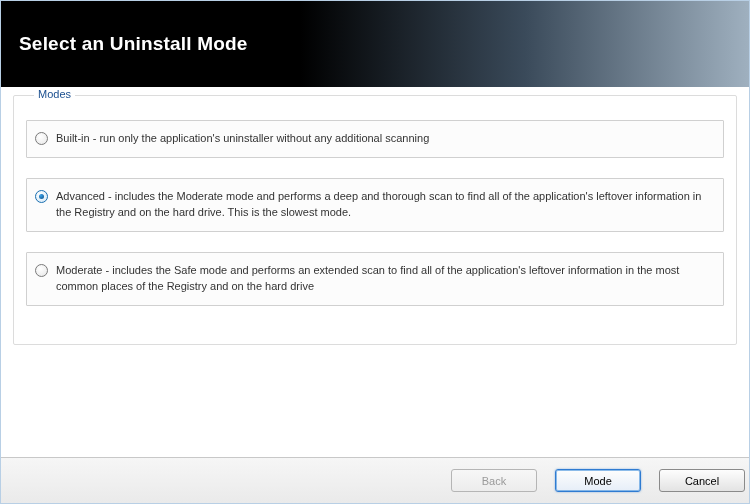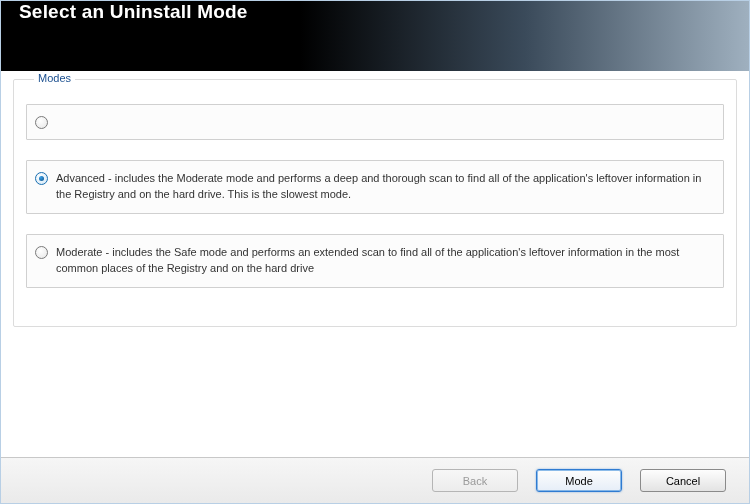--- a/index.html
+++ b/index.html
@@ -15,9 +15,10 @@
     overflow: hidden;
   }
   .header {
-    height: 70px;
+    height: 86px;
     background: linear-gradient(90deg, #000 0%, #000 40%, #3a4a5a 70%, #9fb0bf 100%);
     display: flex;
+    align-items: center;
     padding-left: 18px;
   }
   .header-title {

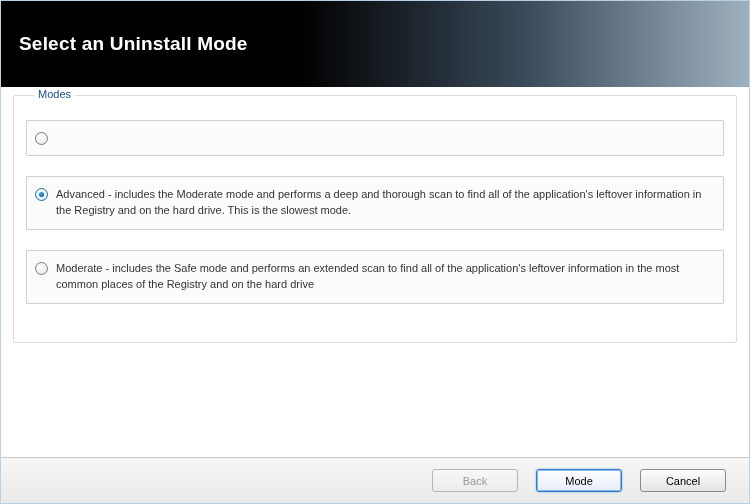--- a/index.html
+++ b/index.html
@@ -133,6 +133,7 @@
 
     <div class="option">
       <span class="radio"></span>
+      <span class="option-text">Built-in - run only the application's uninstaller without any additional scanning</span>
     </div>
 
 

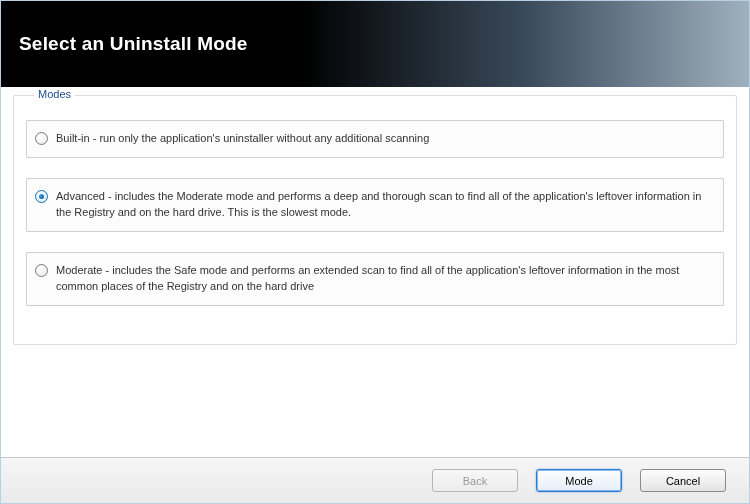--- a/index.html
+++ b/index.html
@@ -94,7 +94,7 @@
     display: flex;
     justify-content: flex-end;
     align-items: center;
-    padding-right: 23px;
+    padding-right: 4px;
     gap: 18px;
   }
   .btn {

